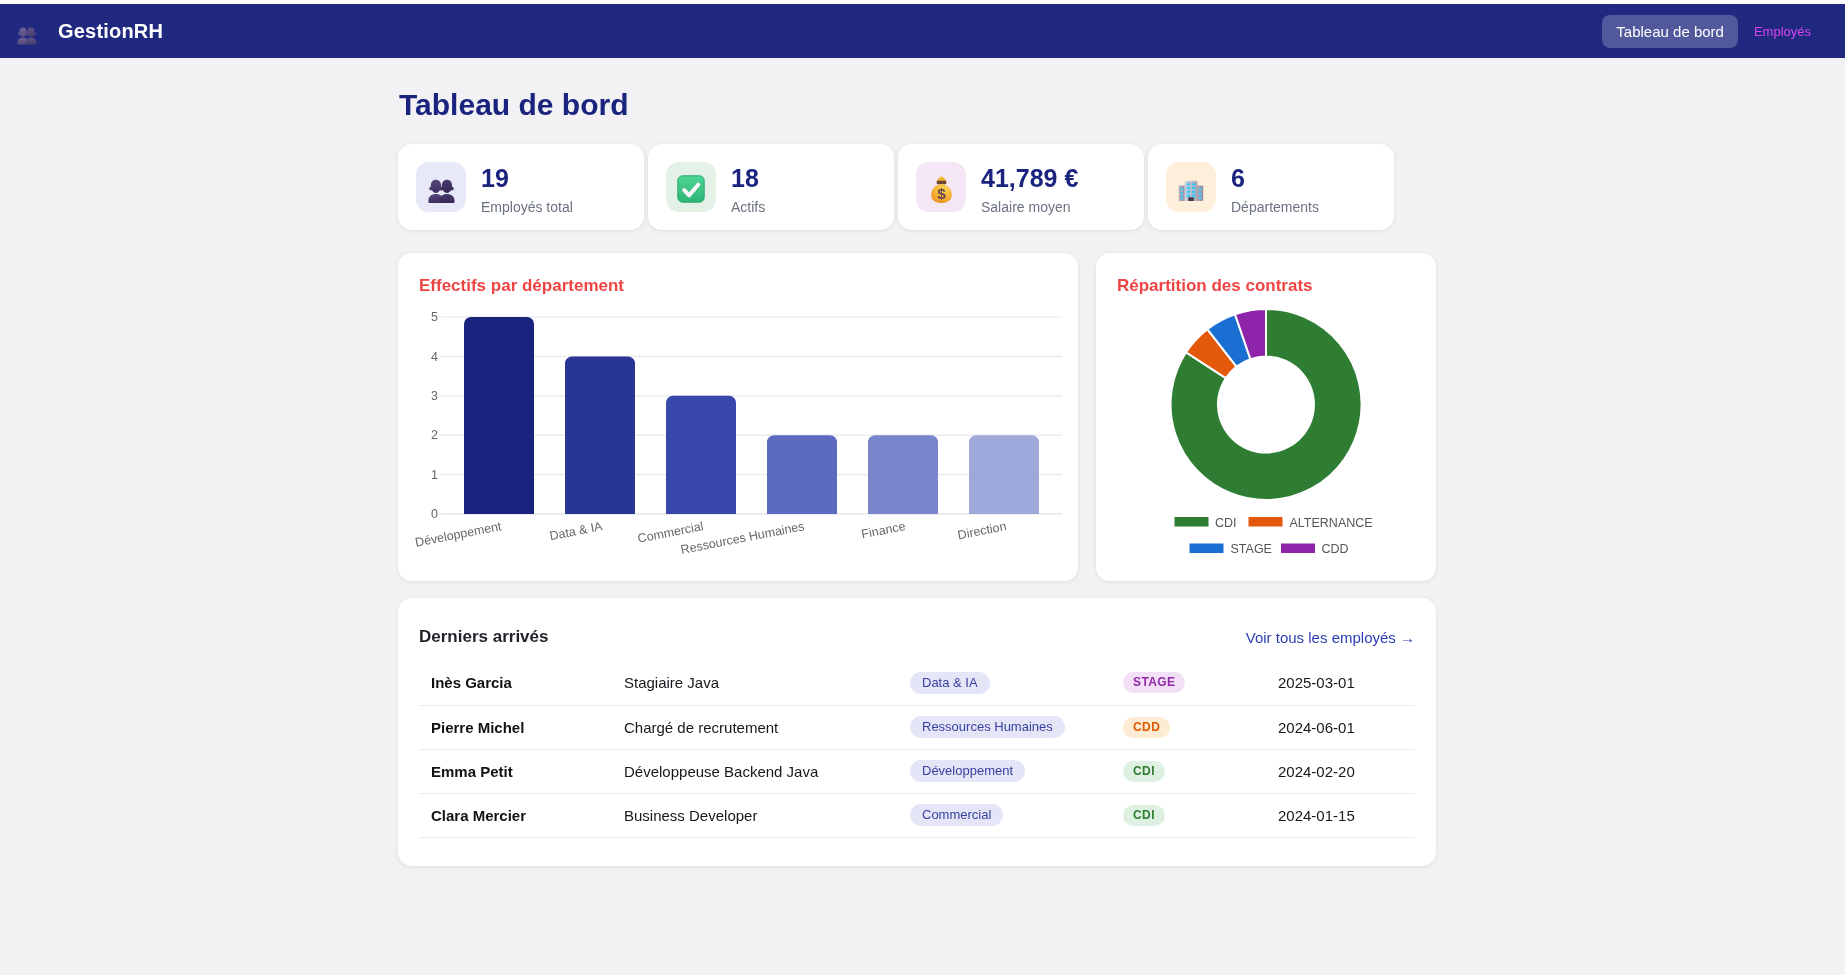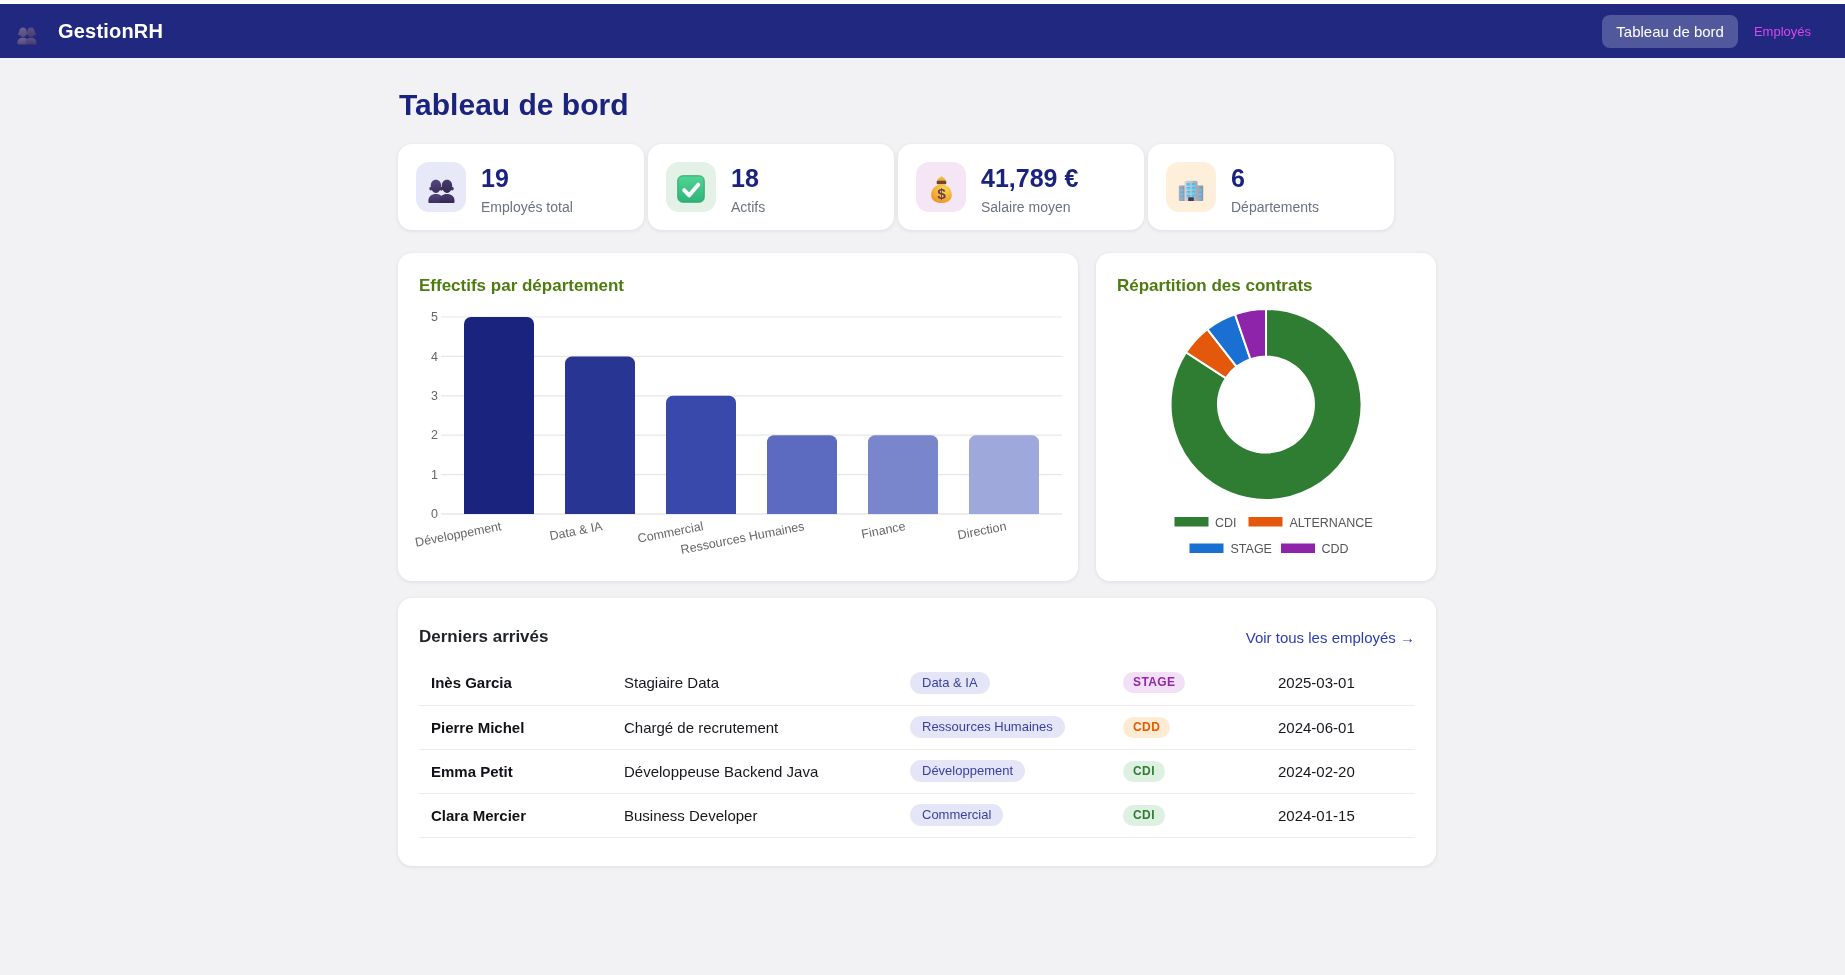--- a/index.html
+++ b/index.html
@@ -29,7 +29,7 @@
 .card { background:#fff; border-radius:14px; box-shadow:0 1px 4px rgba(20,25,60,.09); }
 .barcard { width:680px; height:328px; position:relative; }
 .piecard { width:340px; height:328px; position:relative; }
-.ctitle { font-size:17px; font-weight:bold; color:#4d7c0f; position:absolute; top:23px; left:21px; }
+.ctitle { font-size:17px; font-weight:bold; color:#ef4444; position:absolute; top:23px; left:21px; }
 .tablecard { margin-top:17px; width:1038px; padding:20px 21px 28px 21px; }
 .thead { display:flex; align-items:center; justify-content:space-between; margin:9px 0 14px 0; }
 .thead .tt { font-size:17px; font-weight:bold; color:#1f2229; }

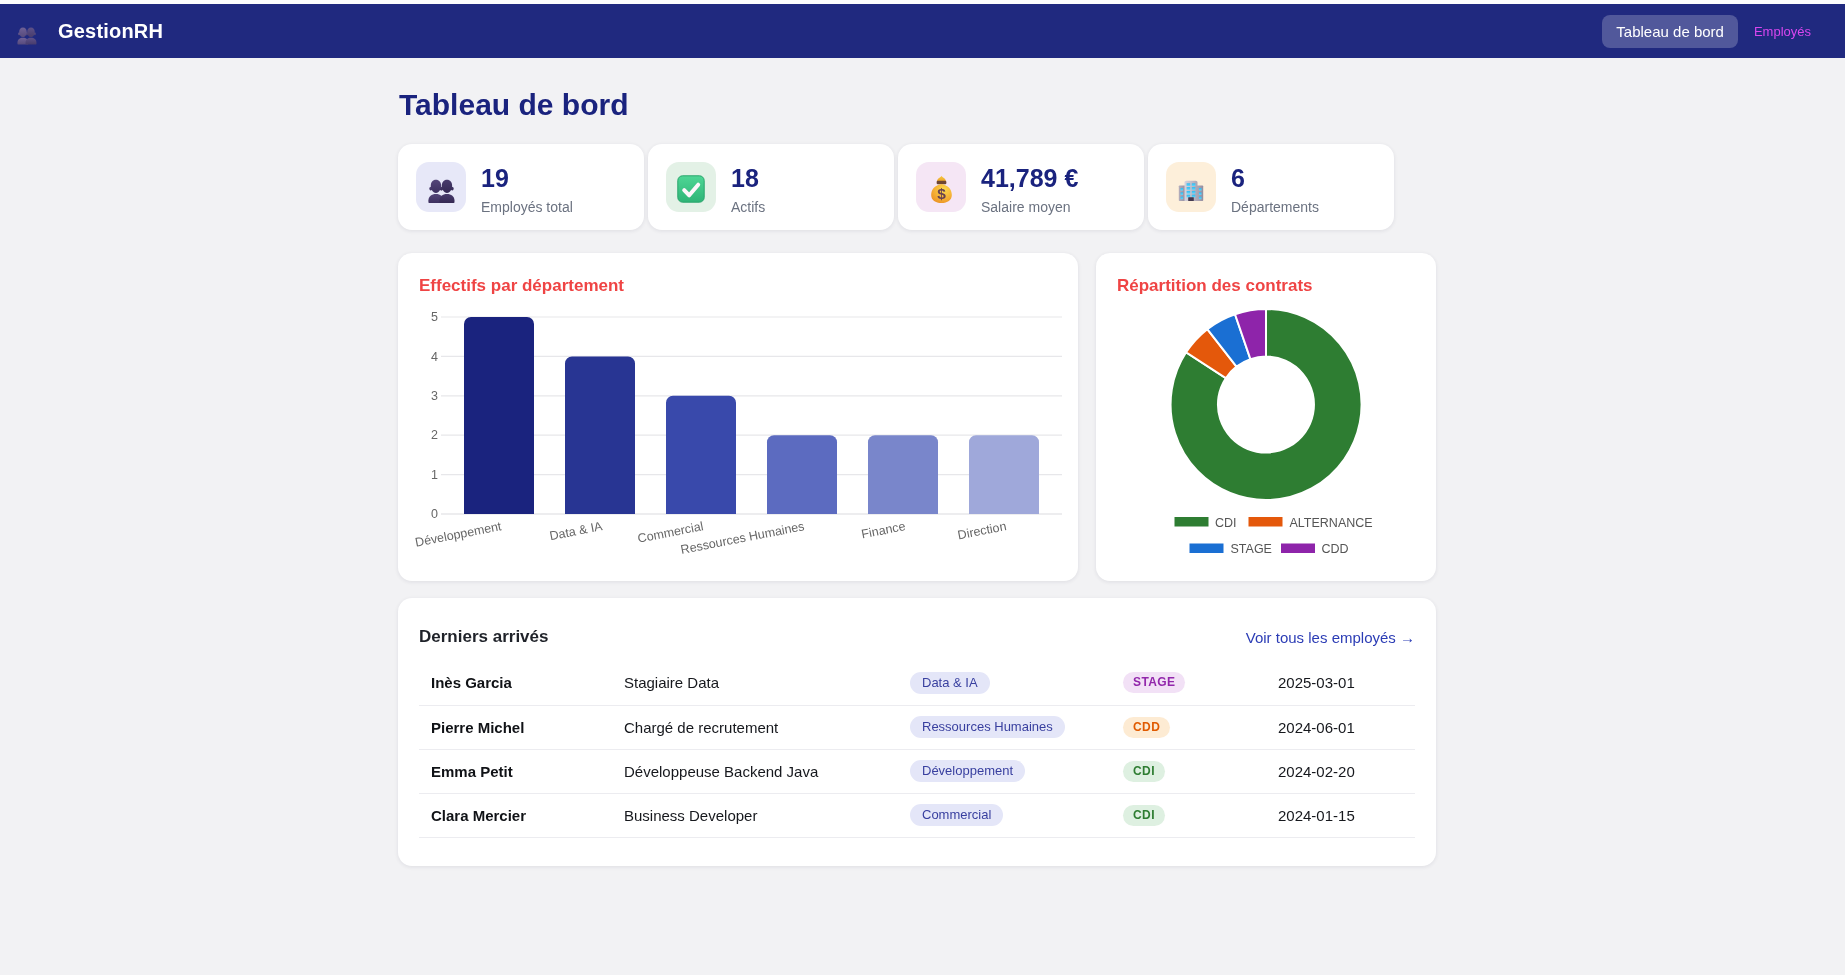--- a/index.html
+++ b/index.html
@@ -269,7 +269,7 @@
       <tbody>
       <tr>
             <td class="nm">Inès Garcia</td>
-            <td>Stagiaire Data</td>
+            <td>Stagiaire Java</td>
             <td><span class="bdept">Data &amp; IA</span></td>
             <td><span class="bc b-stage">STAGE</span></td>
             <td>2025-03-01</td>

